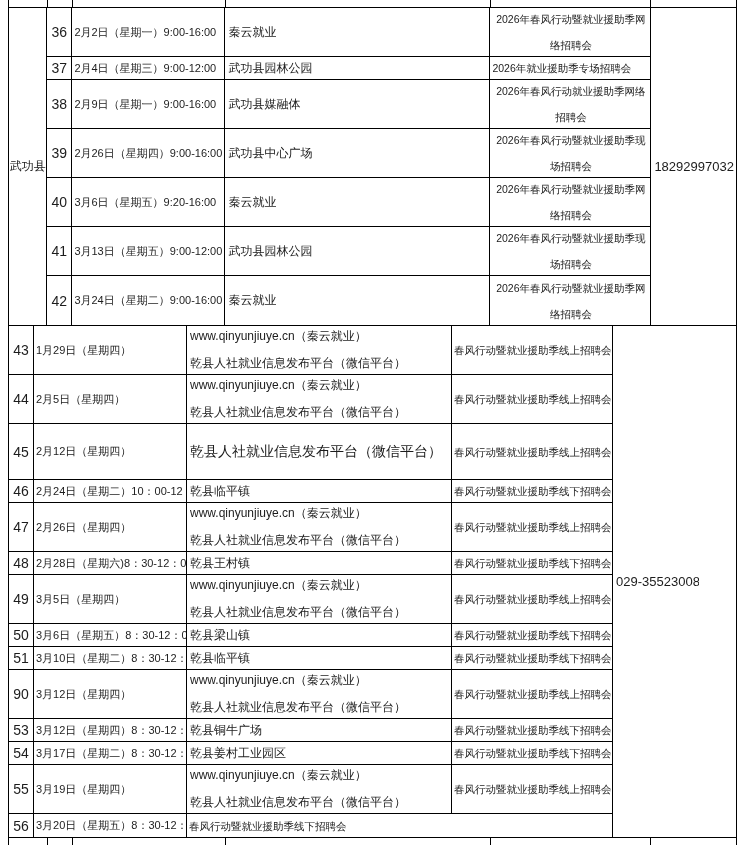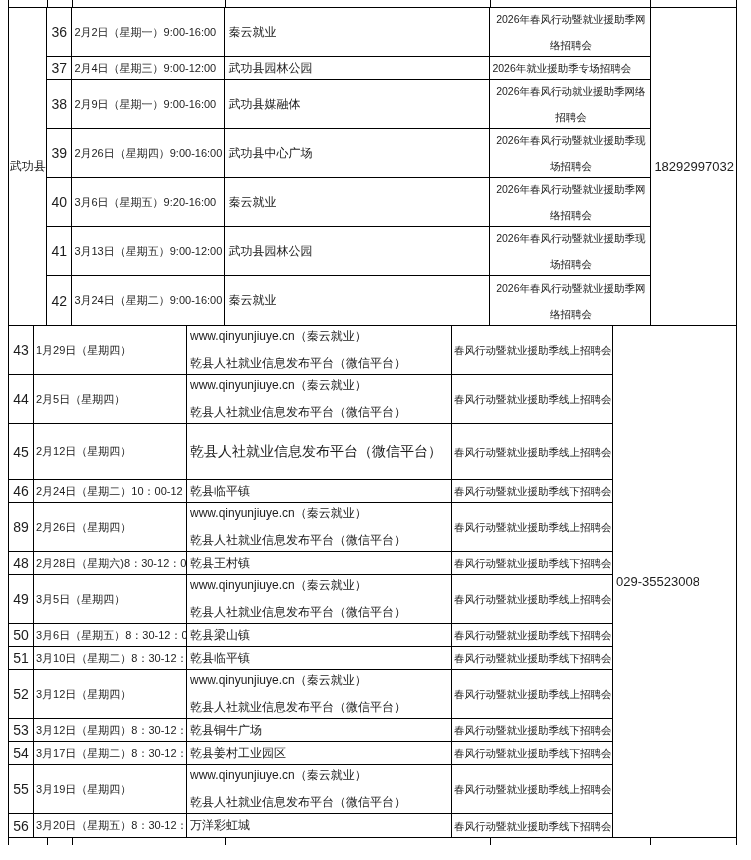--- a/index.html
+++ b/index.html
@@ -183,7 +183,7 @@
               <div class="cell c-event">春风行动暨就业援助季线下招聘会</div>
             </div>
             <div class="row r-tall">
-              <div class="cell c-no">89</div>
+              <div class="cell c-no">47</div>
               <div class="cell c-date">2月26日（星期四）</div>
               <div class="cell c-loc">
                 <div class="line">www.qinyunjiuye.cn（秦云就业）</div>

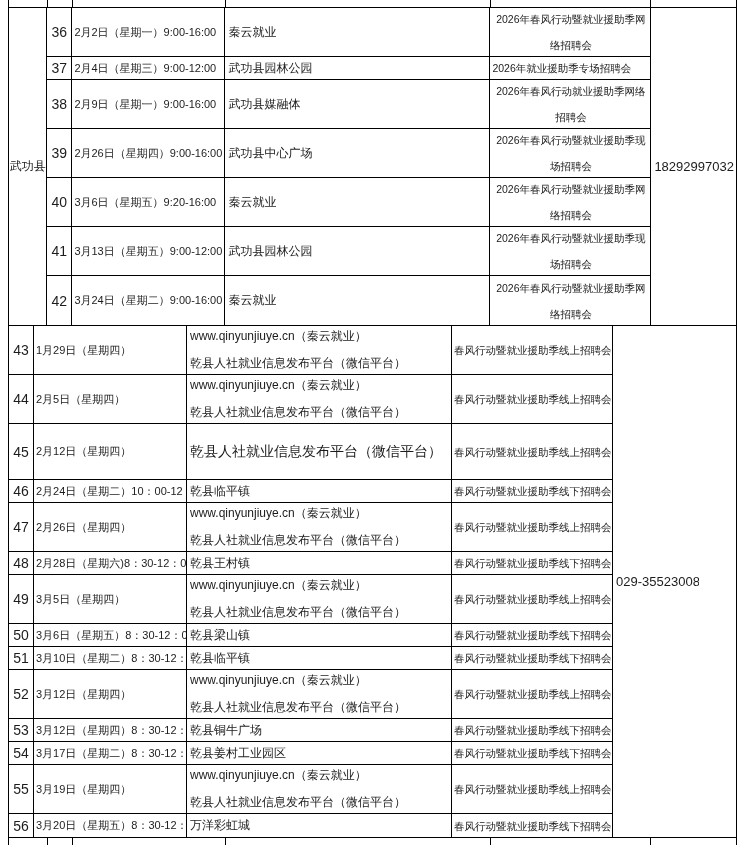--- a/index.html
+++ b/index.html
@@ -225,7 +225,7 @@
               <div class="cell c-event">春风行动暨就业援助季线下招聘会</div>
             </div>
             <div class="row r-tall">
-              <div class="cell c-no">52</div>
+              <div class="cell c-no">90</div>
               <div class="cell c-date">3月12日（星期四）</div>
               <div class="cell c-loc">
                 <div class="line">www.qinyunjiuye.cn（秦云就业）</div>

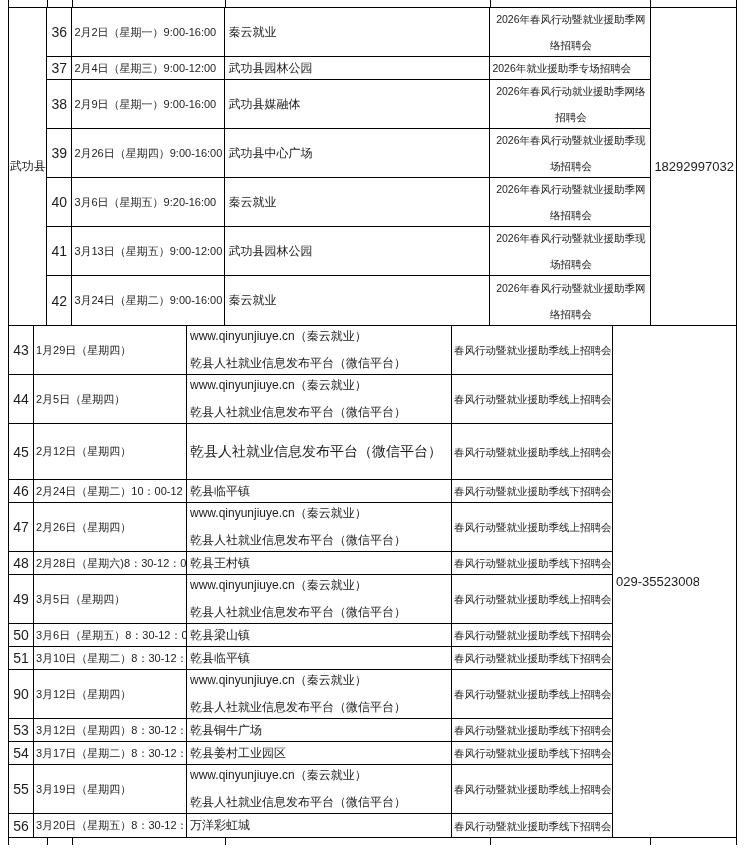--- a/index.html
+++ b/index.html
@@ -261,9 +261,6 @@
             <div class="row r-short">
               <div class="cell c-no">56</div>
               <div class="cell c-date">3月20日（星期五）8：30-12：00</div>
-              <div class="cell c-loc">
-                <div class="line">万洋彩虹城</div>
-              </div>
               <div class="cell c-event">春风行动暨就业援助季线下招聘会</div>
             </div>
           </div>

